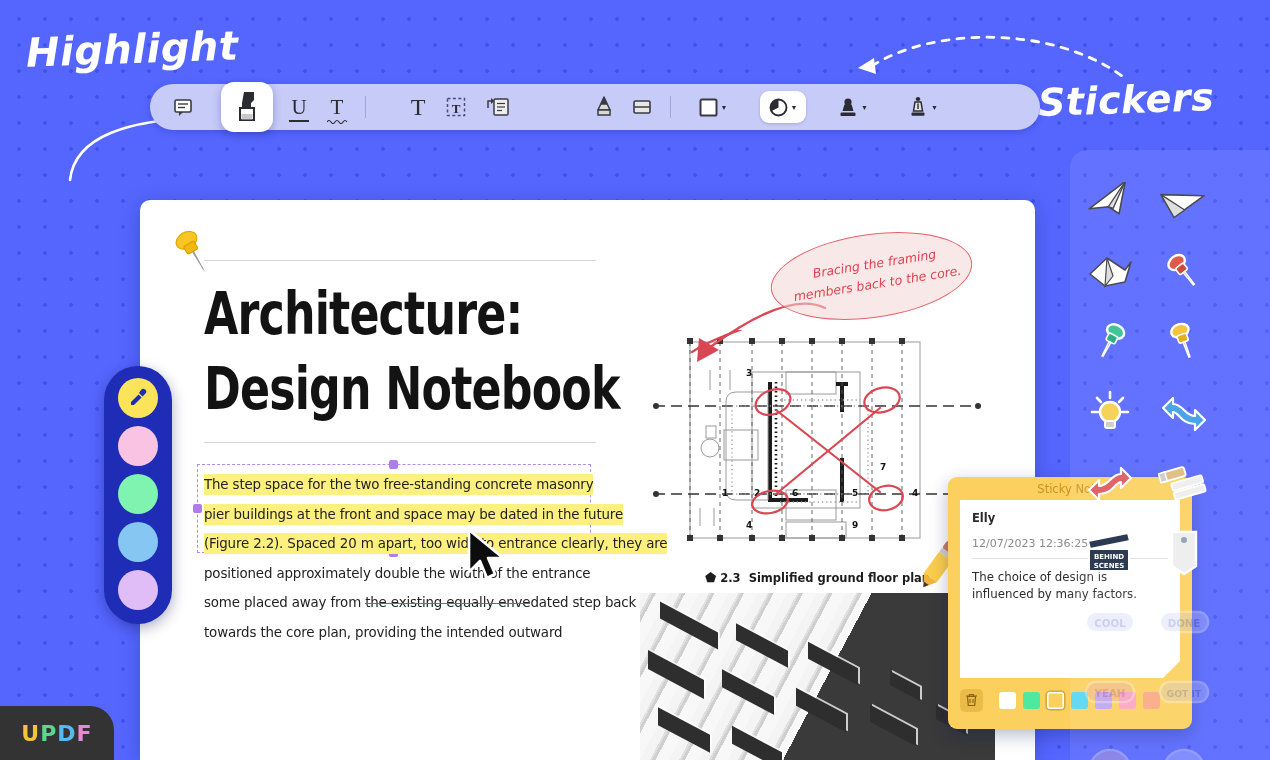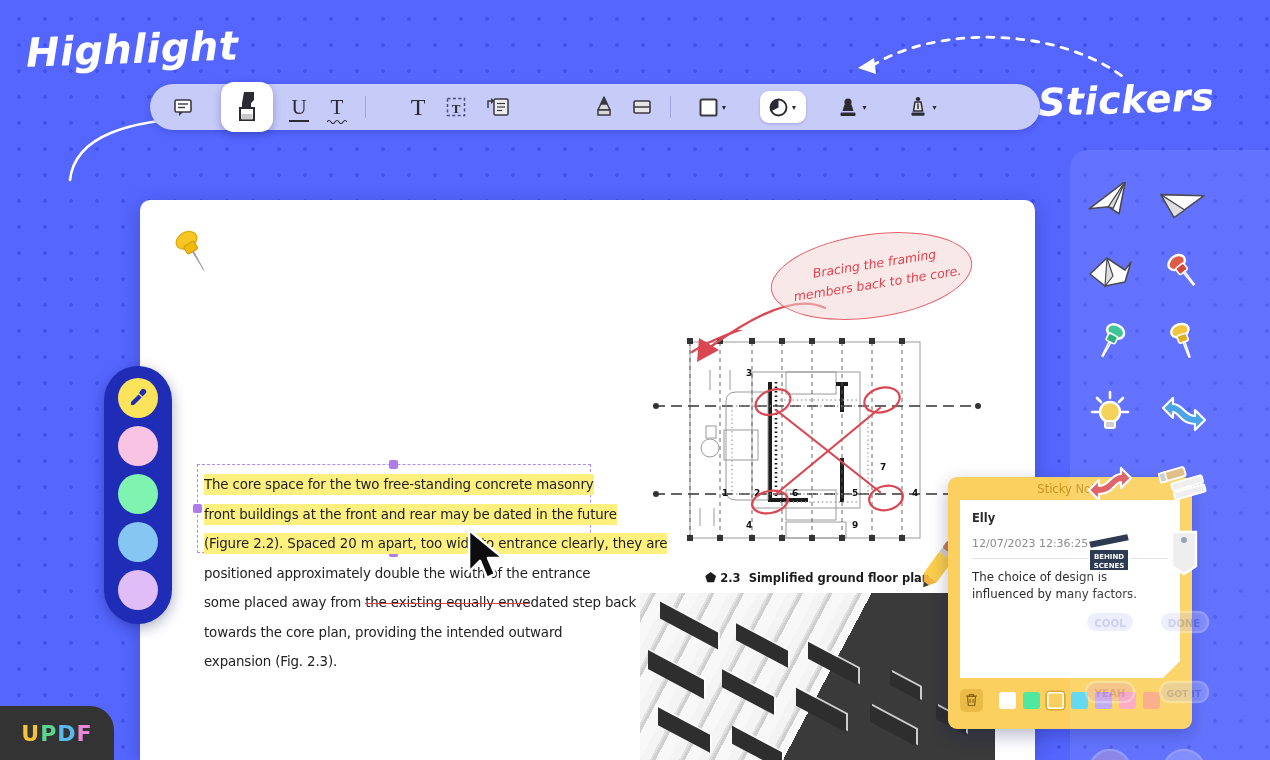--- a/index.html
+++ b/index.html
@@ -403,6 +403,14 @@
 
   <div id="page">
 
+    <div id="doc-left">
+      <div class="rule"></div>
+      <div id="doc-title">
+        <div>Architecture:</div>
+        <div>Design Notebook</div>
+      </div>
+      <div class="rule"></div>
+    </div>
 
     <div id="hl-block">
       <div class="hdot tm"></div>

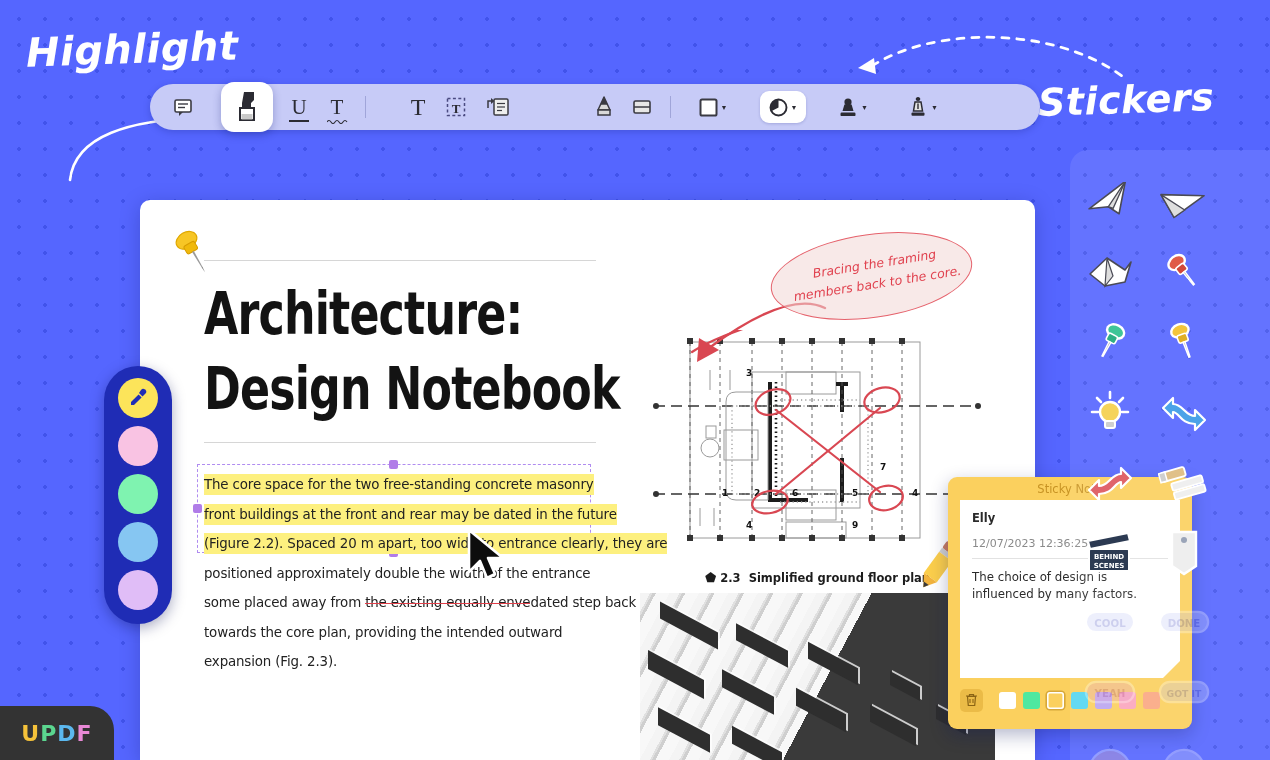--- a/index.html
+++ b/index.html
@@ -421,7 +421,7 @@
 
     <div id="body-text">
       <div class="bline">
-        <span class="mark">The core space for the two free-standing concrete masonry</span>
+        <span class="mark">The step space for the two free-standing concrete masonry</span>
       </div>
       <div class="bline">
         <span class="mark">front buildings at the front and rear may be dated in the future</span>

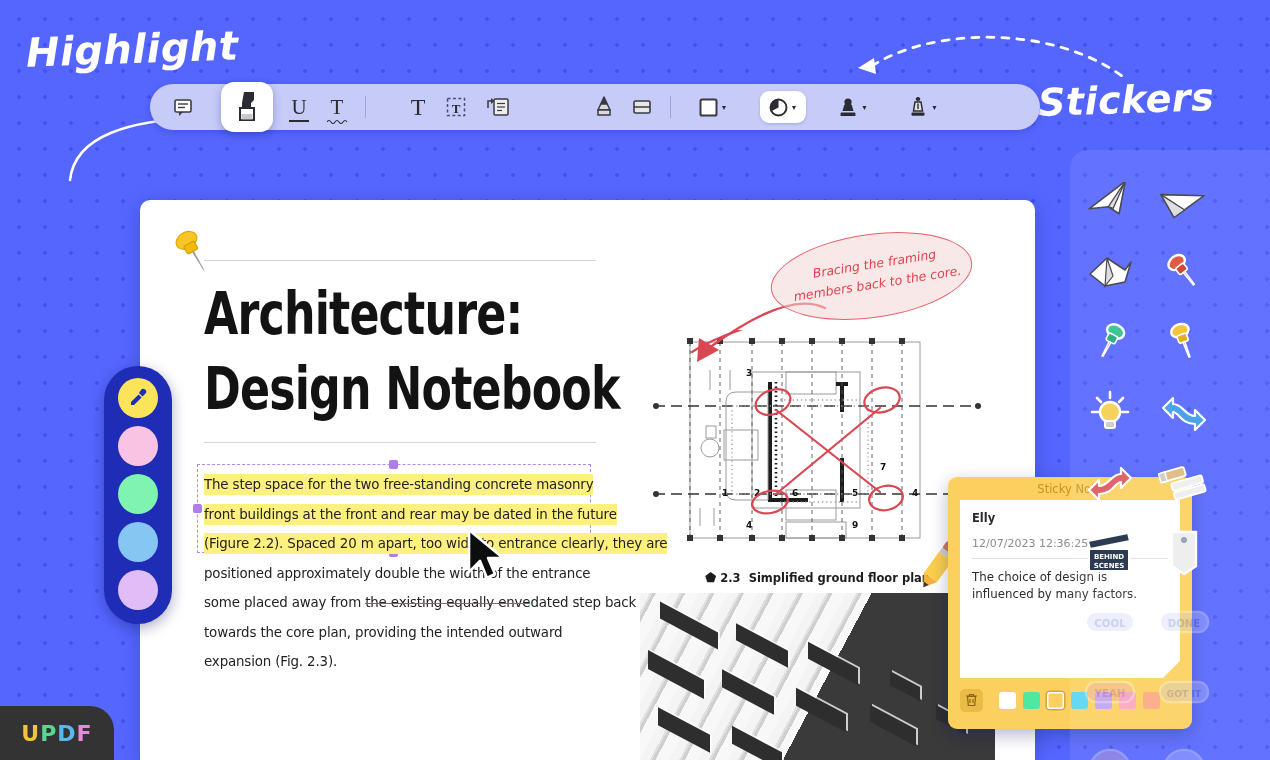--- a/index.html
+++ b/index.html
@@ -424,7 +424,7 @@
         <span class="mark">The step space for the two free-standing concrete masonry</span>
       </div>
       <div class="bline">
-        <span class="mark">front buildings at the front and rear may be dated in the future</span>
+        <span class="mark">pier buildings at the front and space may be dated in the future</span>
       </div>
       <div class="bline">
         <span class="mark">(Figure 2.2). Spaced 20 m apart, too wide to entrance clearly, they are</span>

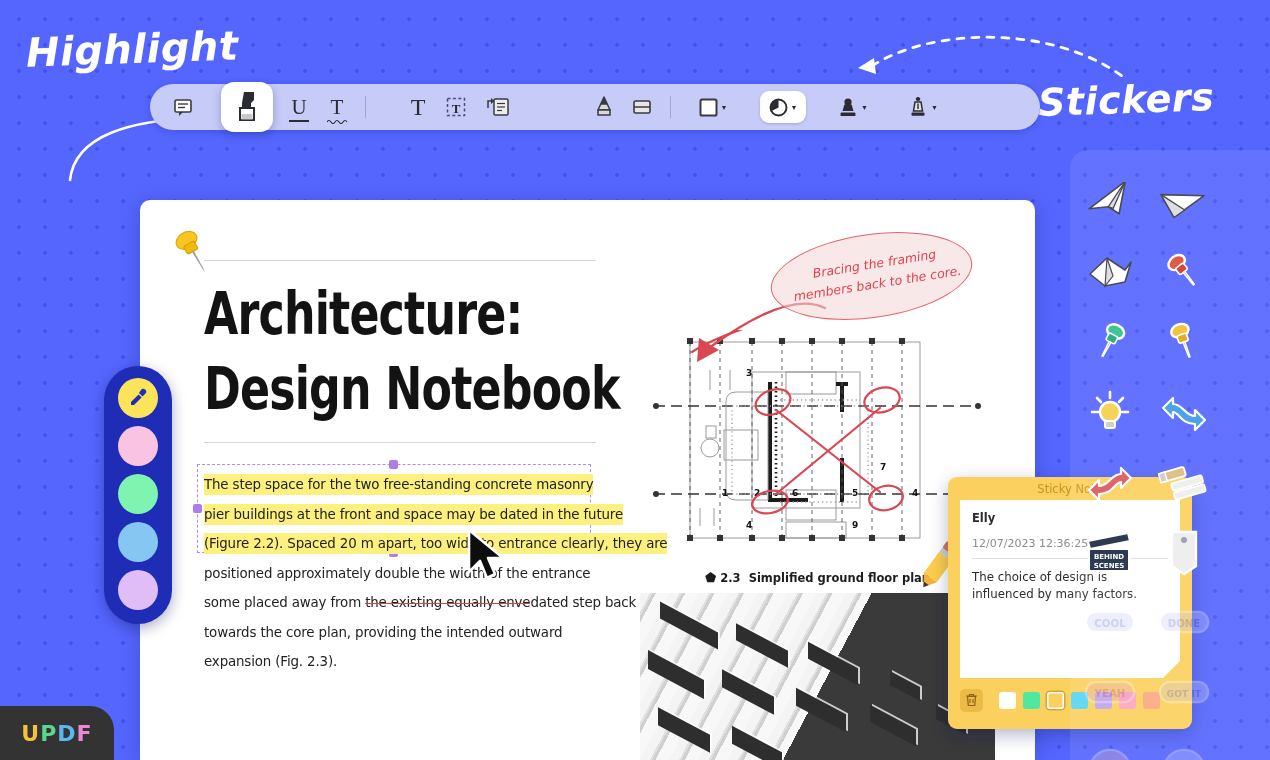--- a/index.html
+++ b/index.html
@@ -434,7 +434,6 @@
         <span>some placed away from </span><span class="strike">the existing equally enve</span><span>dated step back</span>
       </div>
       <div class="bline">towards the core plan, providing the intended outward</div>
-      <div class="bline">expansion (Fig. 2.3).</div>
     </div>
 
     <div style="position:absolute;left:25px;top:25px;">

